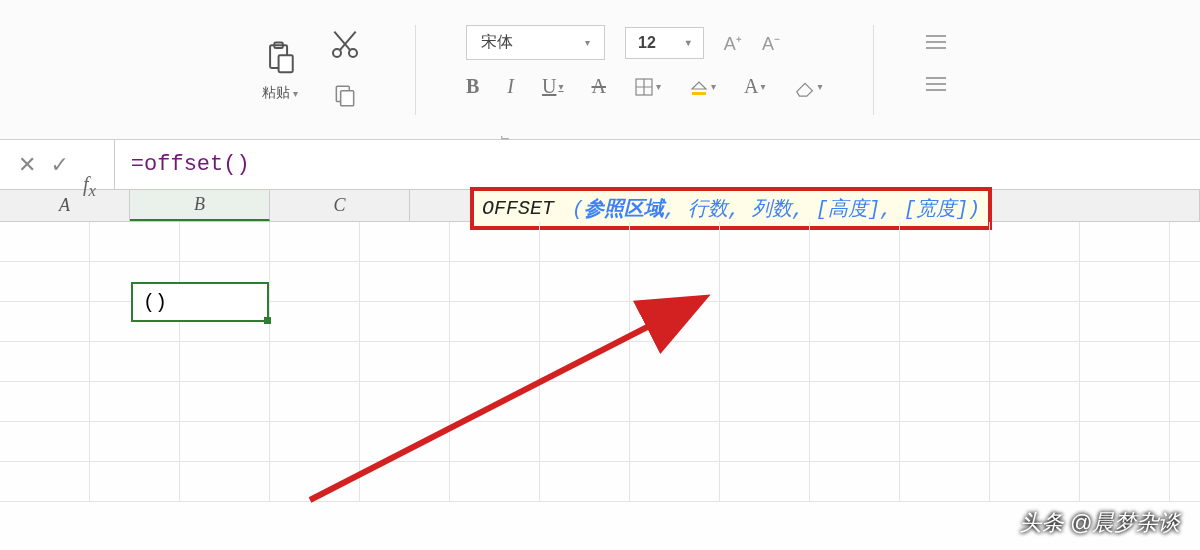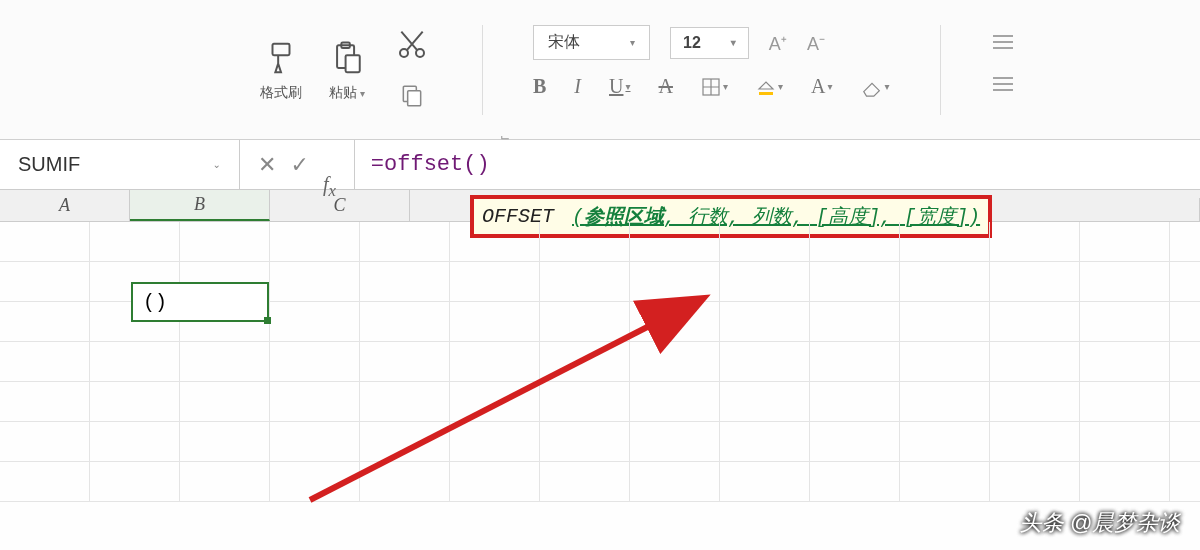--- a/index.html
+++ b/index.html
@@ -78,7 +78,7 @@
     background: #fff;
     display: flex;
     align-items: center;
-    gap: 50px;
+    gap: 72px;
     color: #444;
   }
   .size-select {

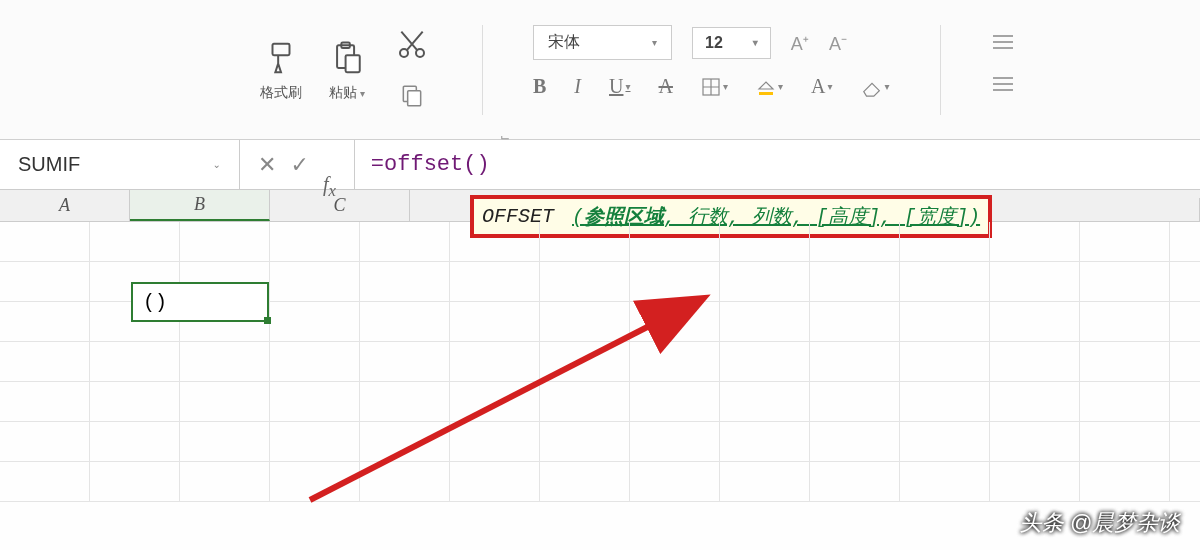--- a/index.html
+++ b/index.html
@@ -254,15 +254,6 @@
 <div class="ribbon">
 
   <div class="ribbon-row">
-    <div class="ribbon-group">
-      <div class="ribbon-icon-big">
-        <svg width="34" height="34" viewBox="0 0 24 24" fill="none" stroke="#555" stroke-width="1.4">
-          <rect x="6" y="2" width="12" height="8" rx="1"></rect>
-          <path d="M10 10 v6 l-2 6 h4 l-2-6"></path>
-        </svg>
-      </div>
-      <span class="ribbon-label">格式刷</span>
-    </div>
 
     <div class="ribbon-group">
       <div class="ribbon-icon-big">

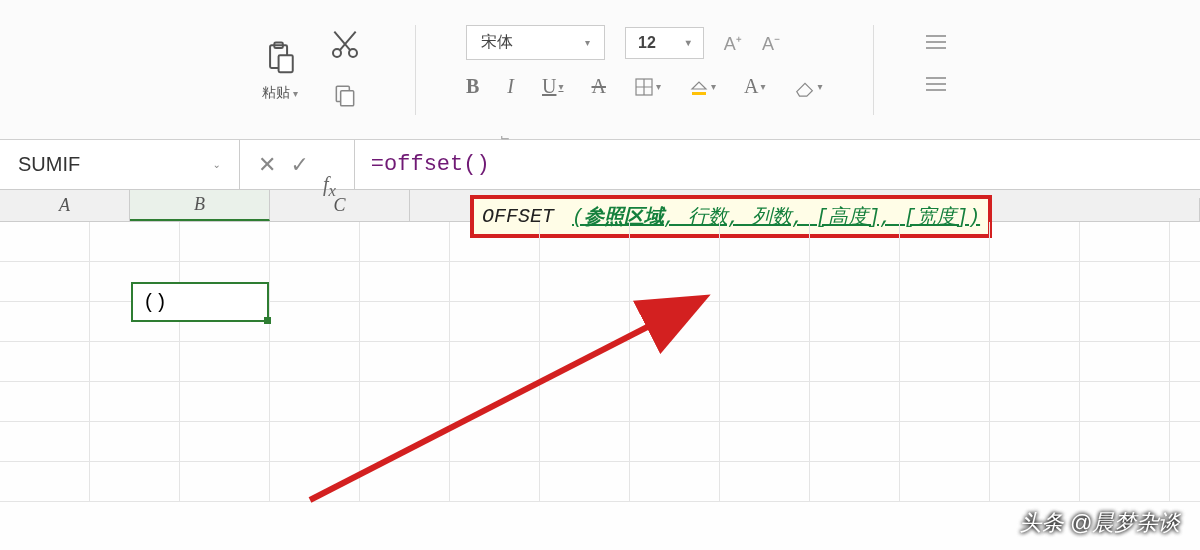--- a/index.html
+++ b/index.html
@@ -352,10 +352,6 @@
 </div>
 
 <div class="formula-row">
-  <div class="name-box">
-    <span>SUMIF</span>
-    <span class="chevron">⌄</span>
-  </div>
   <div class="fx-buttons">
     <span class="fx-cancel">✕</span>
     <span class="fx-accept">✓</span>

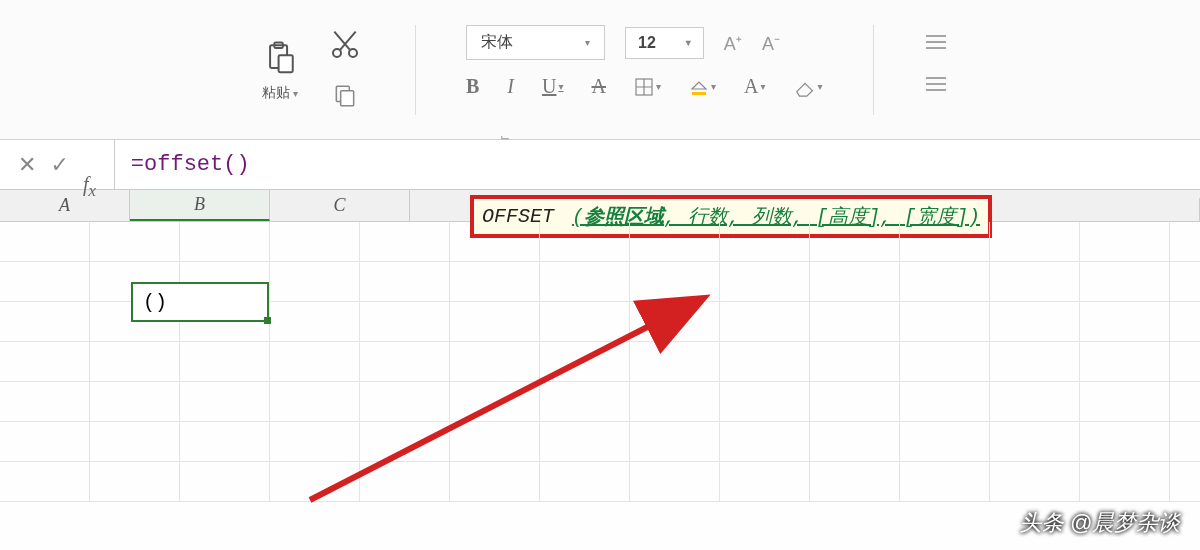--- a/index.html
+++ b/index.html
@@ -168,7 +168,7 @@
   .col-a { width: 130px; }
   .col-b { width: 140px; background: #eaf1ea; border-bottom: 2px solid #2e7d32; }
   .col-c { width: 140px; }
-  .col-rest { flex: 1; position: relative; margin-top: 8px; }
+  .col-rest { flex: 1; position: relative; }
 
   
   .tooltip-wrap {

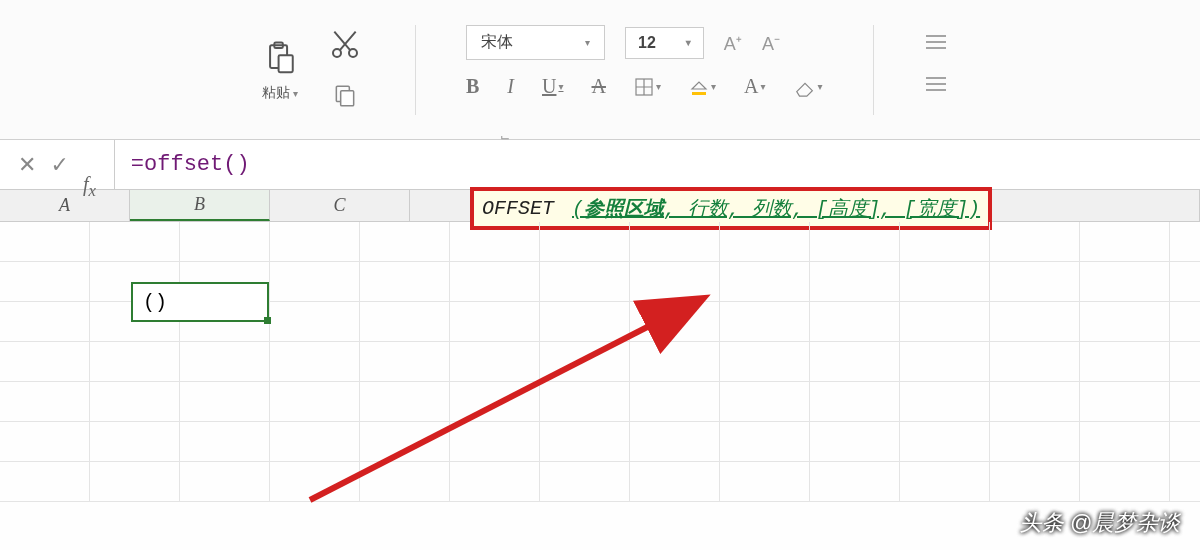--- a/index.html
+++ b/index.html
@@ -190,8 +190,7 @@
   }
   .tooltip-args {
     padding: 2px 6px;
-    color: #15803d;
-    text-decoration: underline;
+    color: #3b82f6;
   }
   .tooltip-bold { font-weight: bold; }
 

